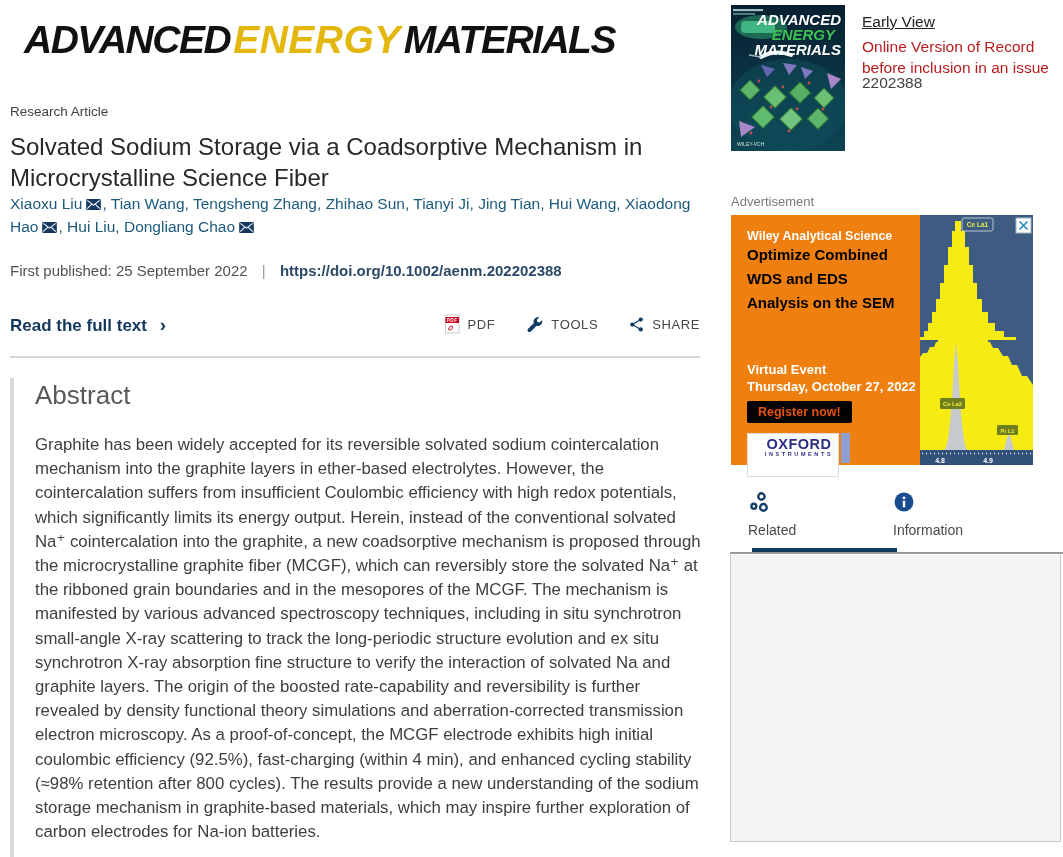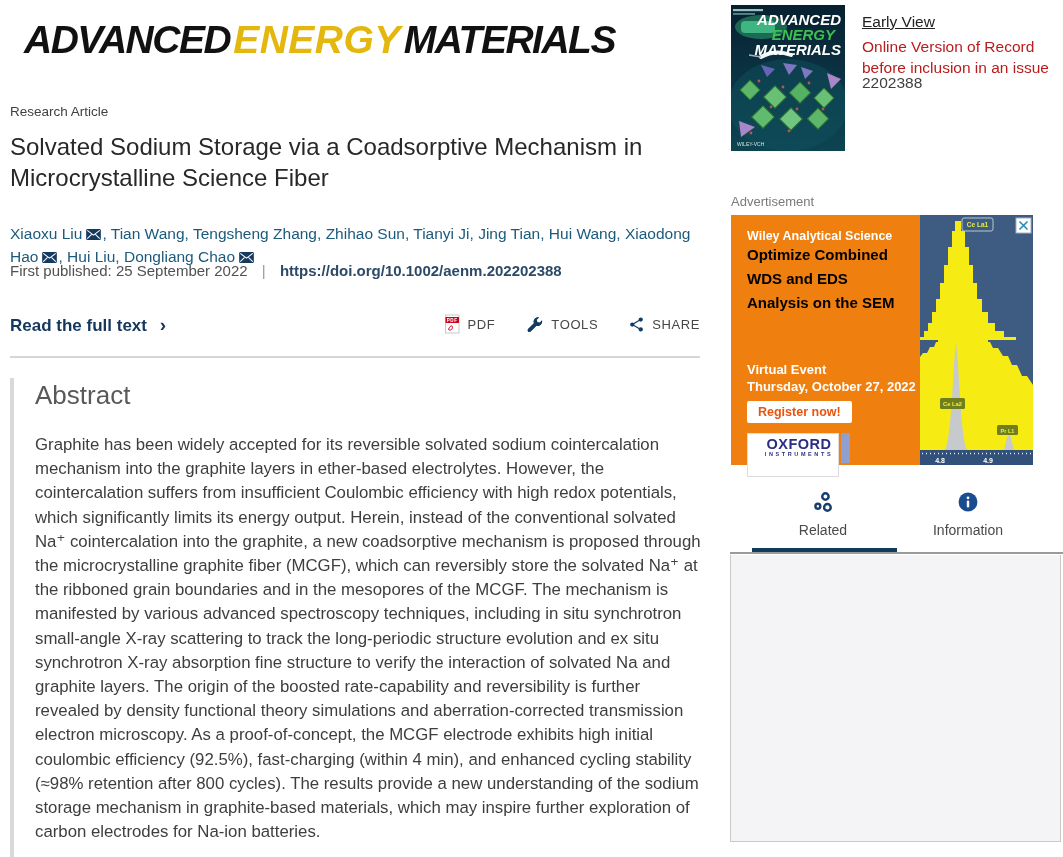--- a/index.html
+++ b/index.html
@@ -19,7 +19,7 @@
   .title { position:absolute; left:0; top:131px; width:650px; font-size:24px; line-height:31px;
            font-weight:400; color:#282828; }
 
-  .authors { position:absolute; left:0; top:222px; width:695px; font-size:15.5px; line-height:23px;
+  .authors { position:absolute; left:0; top:192px; width:695px; font-size:15.5px; line-height:23px;
              color:#1c5a7c; }
   .author { cursor:pointer; }
   .asep { color:#1c5a7c; }

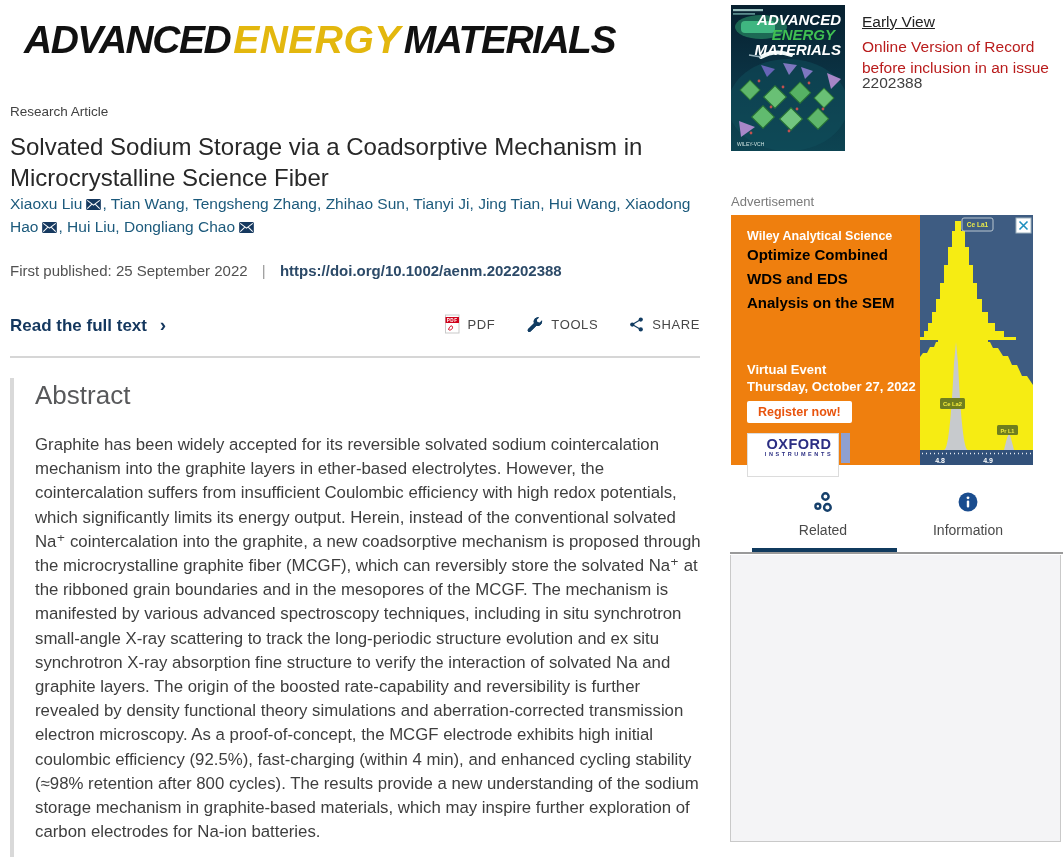--- a/index.html
+++ b/index.html
@@ -60,7 +60,7 @@
   .ad-brand { font-size:12.5px; font-weight:700; color:#fff; }
   .ad-head { width:160px; font-size:15px; line-height:24px; font-weight:700; color:#000000; }
   .ad-event { position:absolute; left:16px; top:146px; font-size:13px; line-height:17px; font-weight:700; color:#fff; }
-  .ad-cta { position:absolute; left:16px; top:186px; background:#ffffff; color:#e8540e; font-size:12.5px;
+  .ad-cta { position:absolute; left:16px; top:186px; background:#000000; color:#e8540e; font-size:12.5px;
             font-weight:700; padding:4px 11px; border-radius:2px; cursor:pointer; }
   .oxford { position:absolute; left:16px; top:218px; display:flex; }
   .ox-box { width:92px; height:44px; background:#fff; border:1px solid #dcdcdc; text-align:center; padding-top:3px;padding-left:12px; }

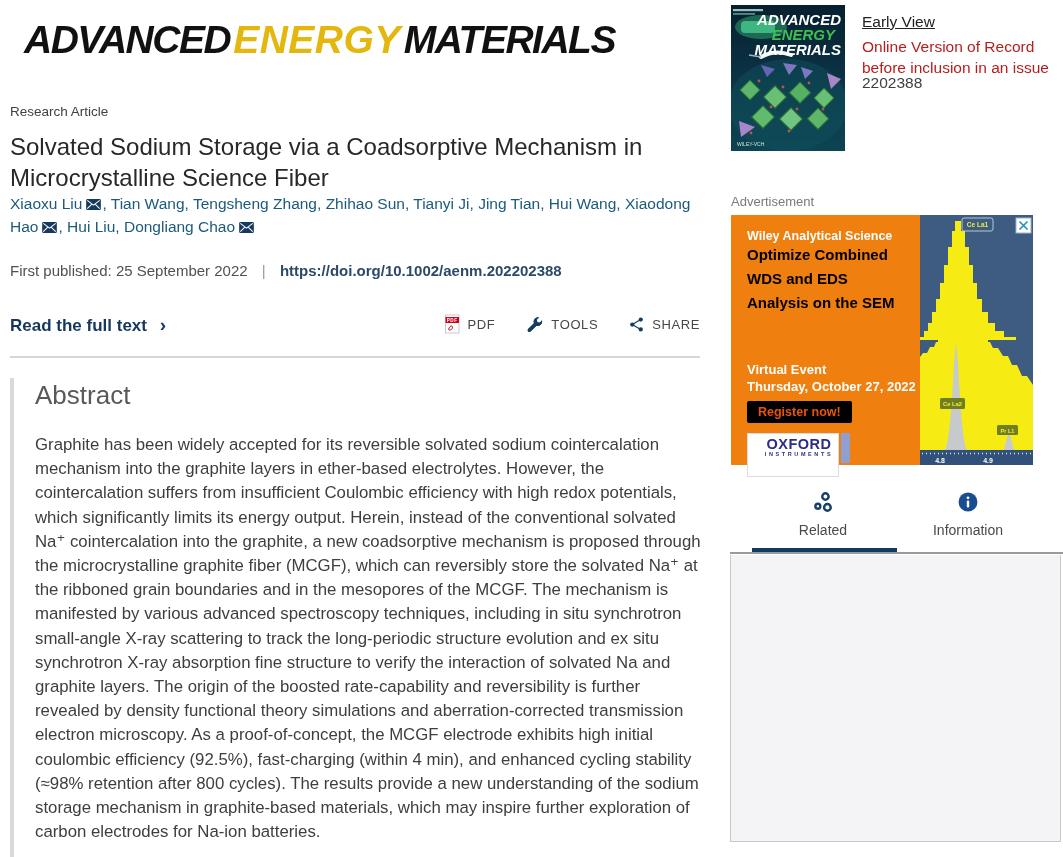--- a/index.html
+++ b/index.html
@@ -71,7 +71,7 @@
 
   
   .tabs { position:absolute; left:-1px; top:478px; width:333px; height:77px; }
-  .tab { position:absolute; top:12px; width:150px; text-align:center; cursor:pointer; }
+  .tab { position:absolute; top:12px; width:150px; cursor:pointer; }
   .tab .ticon { height:26px; }
   .tab .tlabel { margin-top:6px; font-size:14px; color:#4a4a4a; }
   .tab-related { left:18px; }

